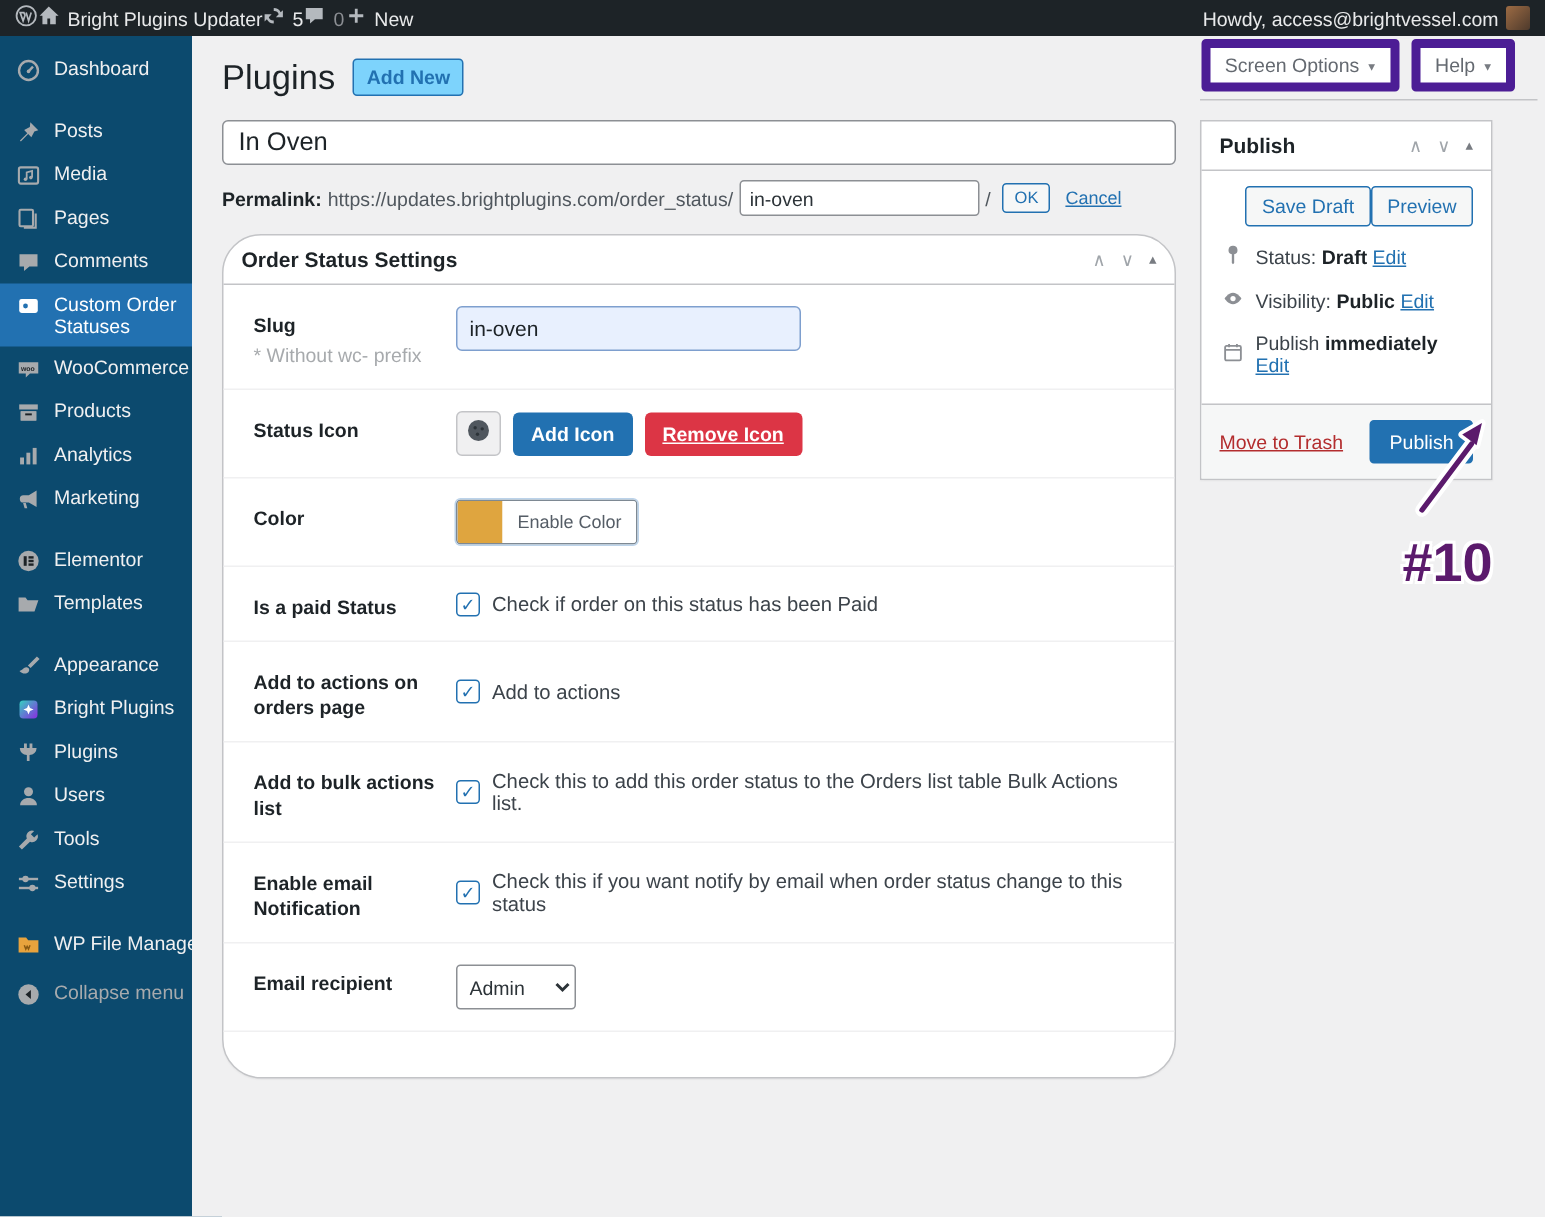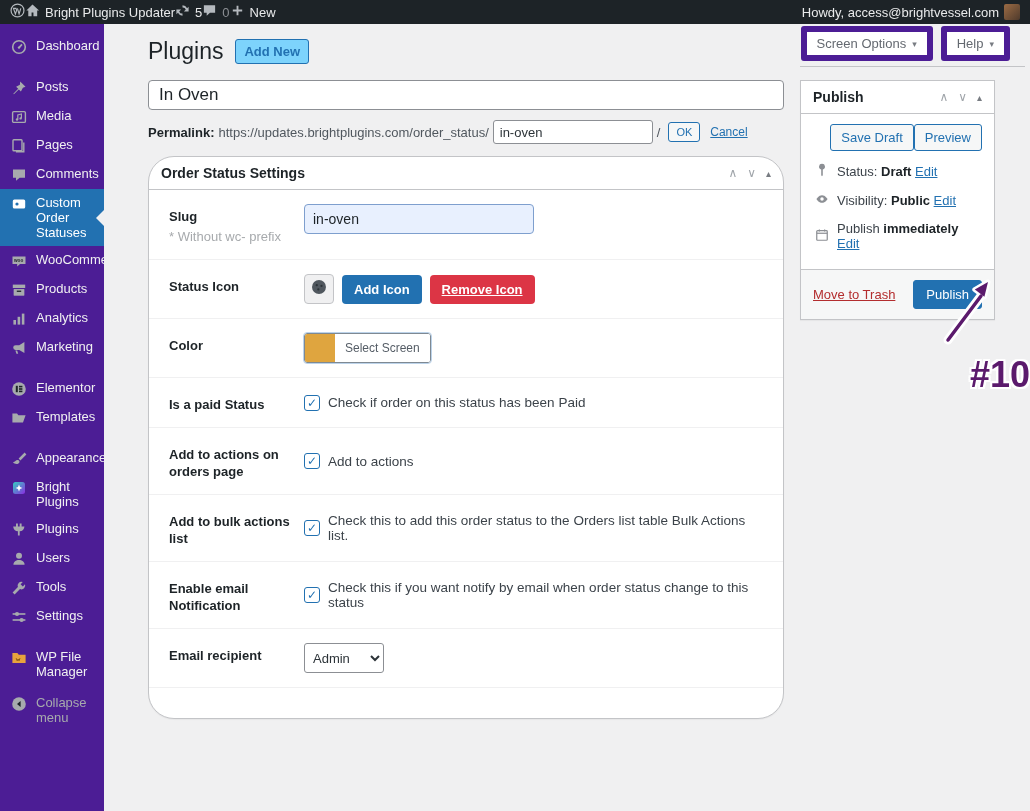--- a/index.html
+++ b/index.html
@@ -16,7 +16,7 @@
   .ab-avatar { width:16px; height:16px; border-radius:2px; background:linear-gradient(135deg,#9c6b44,#4e3a2c); }
 
   
-  .sidebar { position:absolute; top:24px; left:0; width:104px; height:787px; background:#4c1d95; padding-top:8px; }
+  .sidebar { position:absolute; top:24px; left:0; width:148px; height:787px; background:#0c4a6e; padding-top:8px; }
   .menu-item { position:relative; display:flex; align-items:flex-start; gap:8px; padding:6px 4px 6px 10px;
     color:#f0f0f1; font-size:13px; line-height:15px; cursor:pointer; }
   .menu-item .mi { flex:0 0 18px; display:flex; justify-content:center; padding-top:1px; }

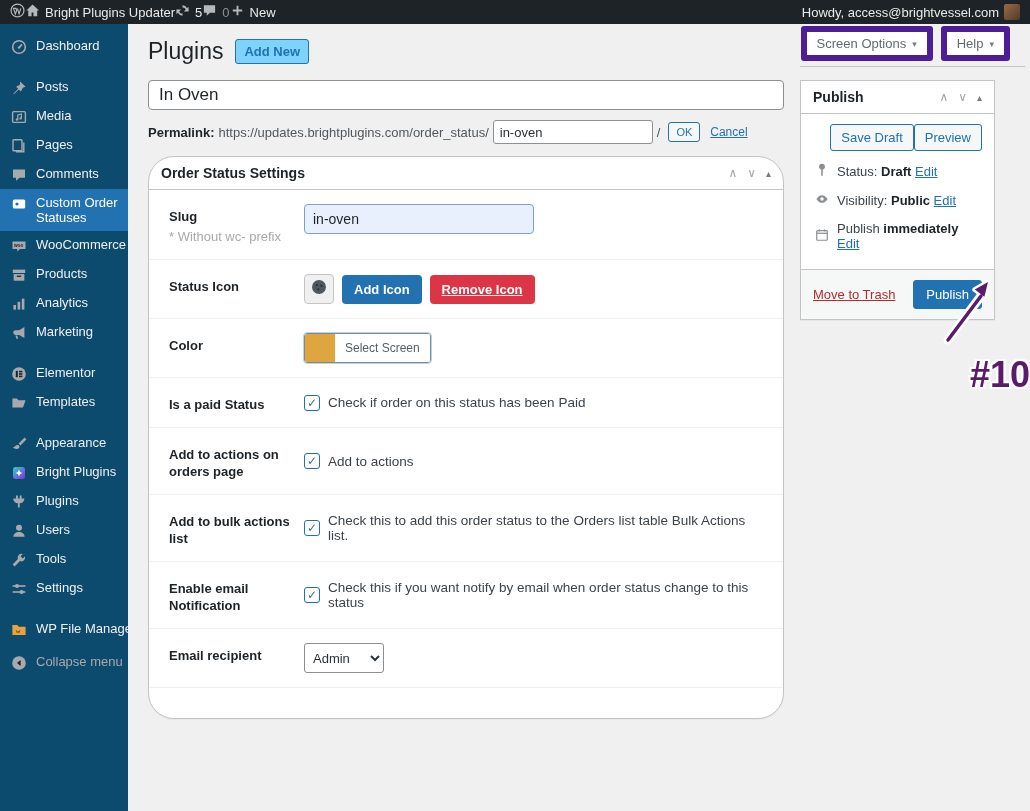--- a/index.html
+++ b/index.html
@@ -425,7 +425,7 @@
       <div class="srow-ctrl">
         <button class="color-btn">
           <span class="color-swatch"></span>
-          <span class="color-btn-label">Select Screen</span>
+          <span class="color-btn-label">Enable Color</span>
         </button>
       </div>
     </div>

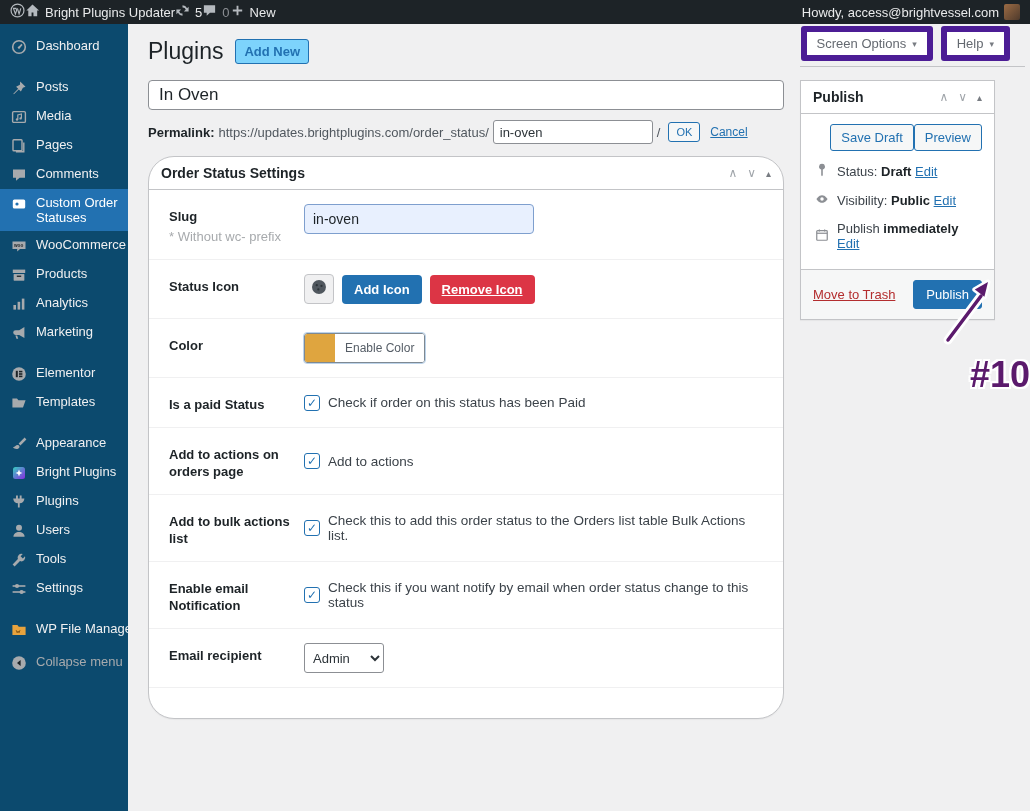--- a/index.html
+++ b/index.html
@@ -113,7 +113,7 @@
 
   
   .anno-arrow { position:absolute; top:236px; left:772px; width:130px; height:95px; pointer-events:none; }
-  .anno-label { position:absolute; top:330px; left:772px; width:130px; text-align:right;
+  .anno-label { position:absolute; top:330px; left:772px; width:130px; text-align:center;
     font-size:36px; font-weight:700; color:#5b1a6c; pointer-events:none;
     text-shadow:-2px -2px 0 #fff, 2px -2px 0 #fff, -2px 2px 0 #fff, 2px 2px 0 #fff, 0 -2px 0 #fff, 0 2px 0 #fff, -2px 0 0 #fff, 2px 0 0 #fff; }
 </style>

